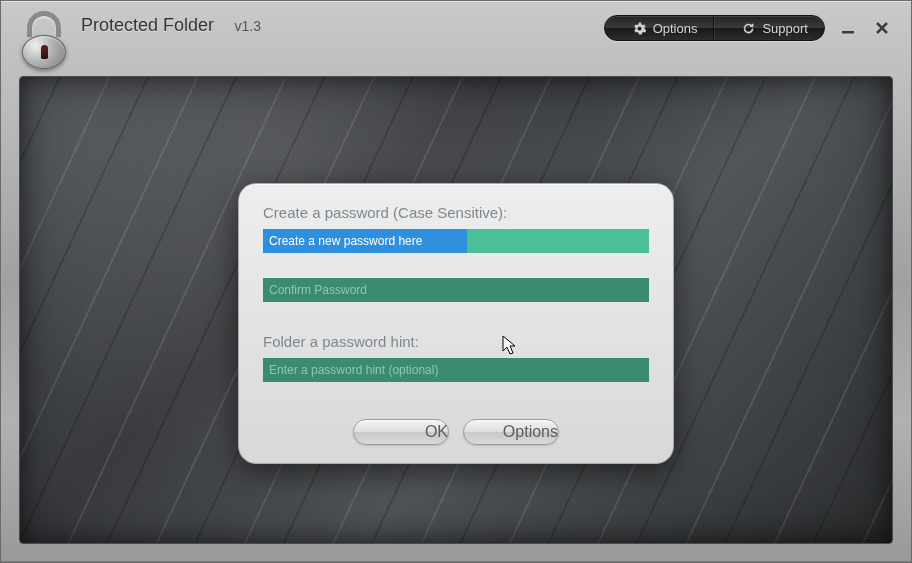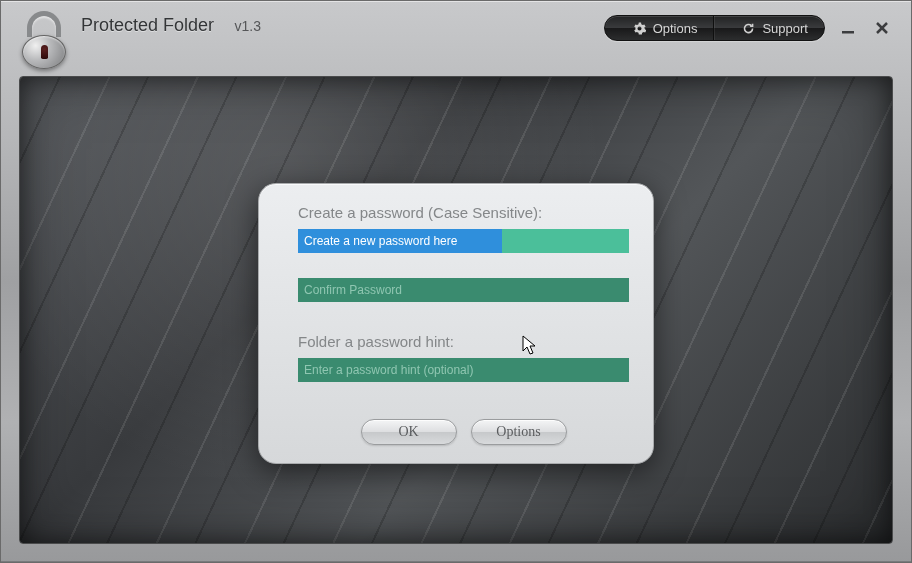--- a/index.html
+++ b/index.html
@@ -157,10 +157,10 @@
       top: 106px;
       left: 50%;
       transform: translateX(-50%);
-      width: 396px;
+      width: 436px;
       background: linear-gradient(180deg, #eceef0 0%, #d6d8da 100%);
       border-radius: 18px;
-      padding: 20px 24px 18px 39px;
+      padding: 20px 24px 18px 24px;
       box-shadow: 0 8px 30px rgba(0,0,0,0.55), inset 0 1px 0 rgba(255,255,255,0.7);
       border: 1px solid #a9abad;
     }

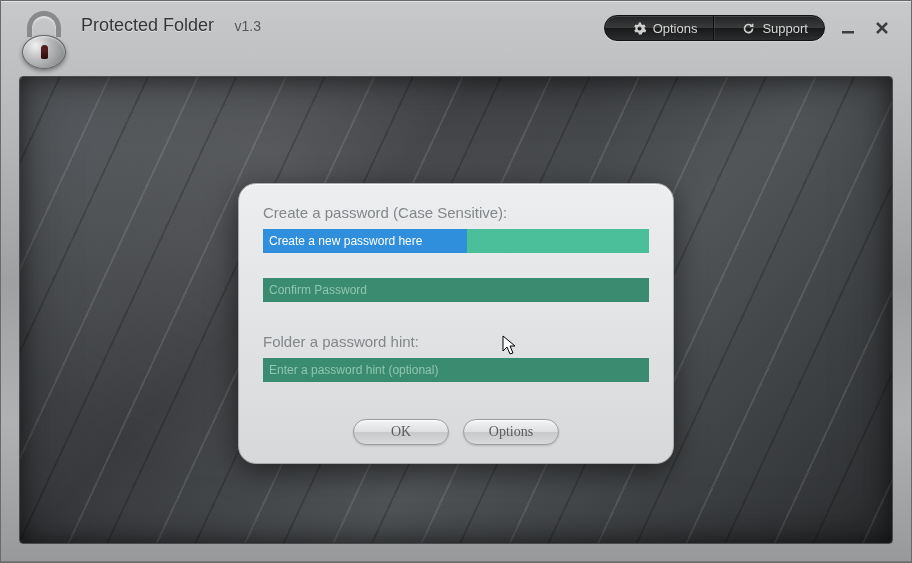--- a/index.html
+++ b/index.html
@@ -209,10 +209,11 @@
       border: 1px solid #9a9c9e;
       background: linear-gradient(180deg, #f4f5f6 0%, #dedfe1 48%, #c7c9cb 52%, #d8dadc 100%);
       color: #5a5c5e;
-      font-size: 14px;
+      font-size: 16px;
       cursor: pointer;
       box-shadow: inset 0 1px 0 rgba(255,255,255,0.8), 0 1px 2px rgba(0,0,0,0.15);
-      font-family: Liberation Serif, serif;
+      font-family: Liberation Sans, sans-serif;
+      text-align: right;
     }
     .cursor {
       position: absolute;

